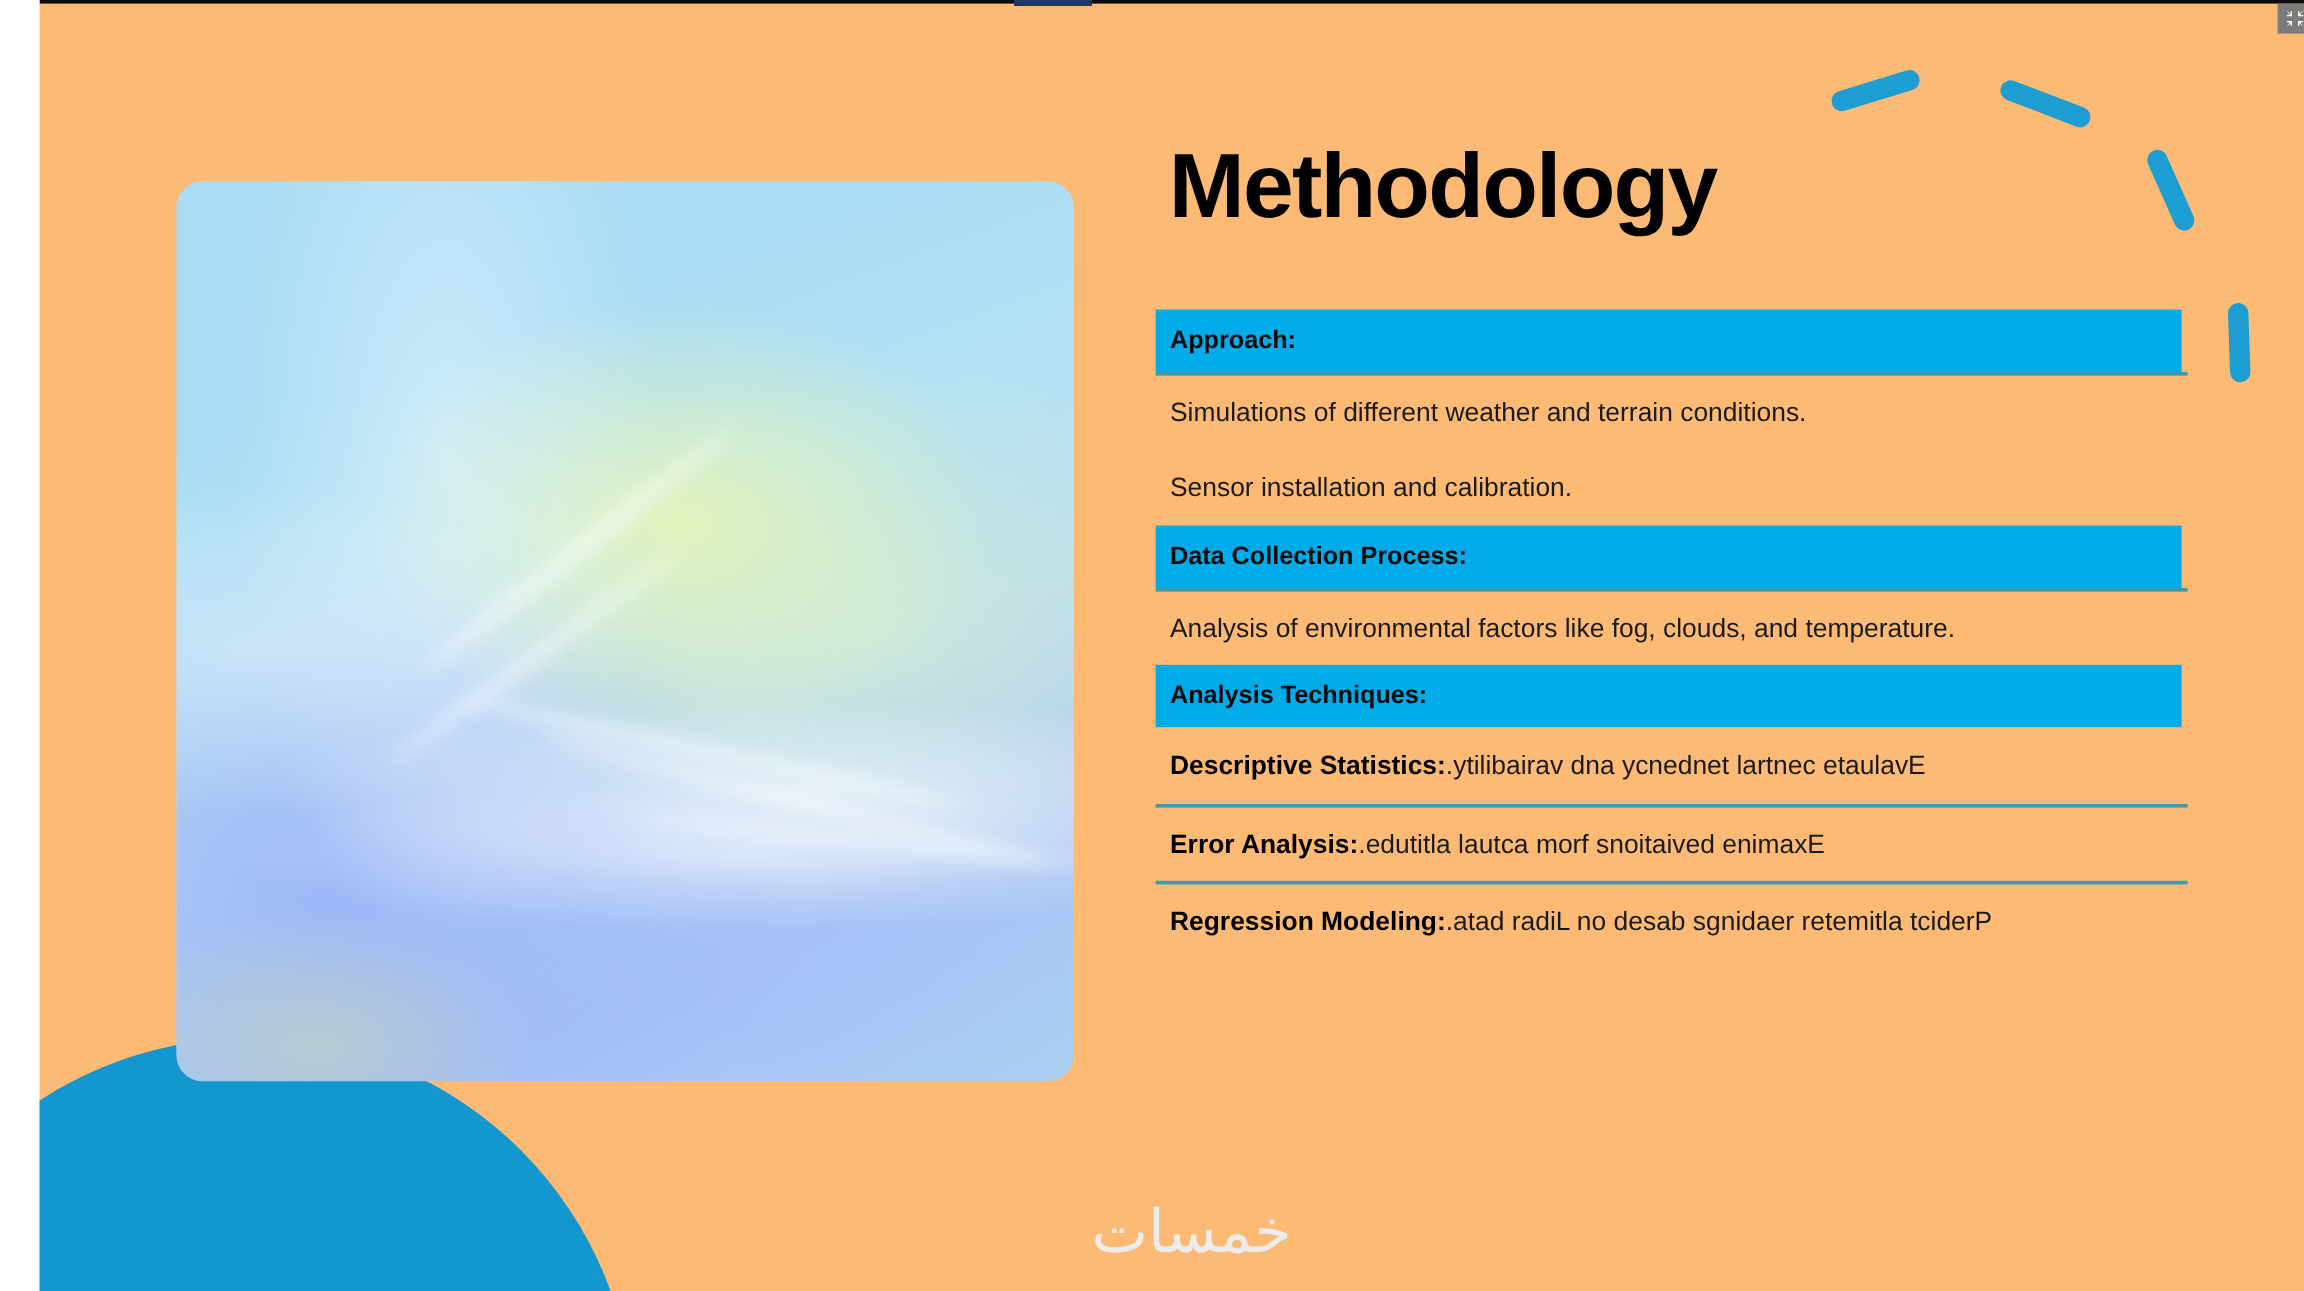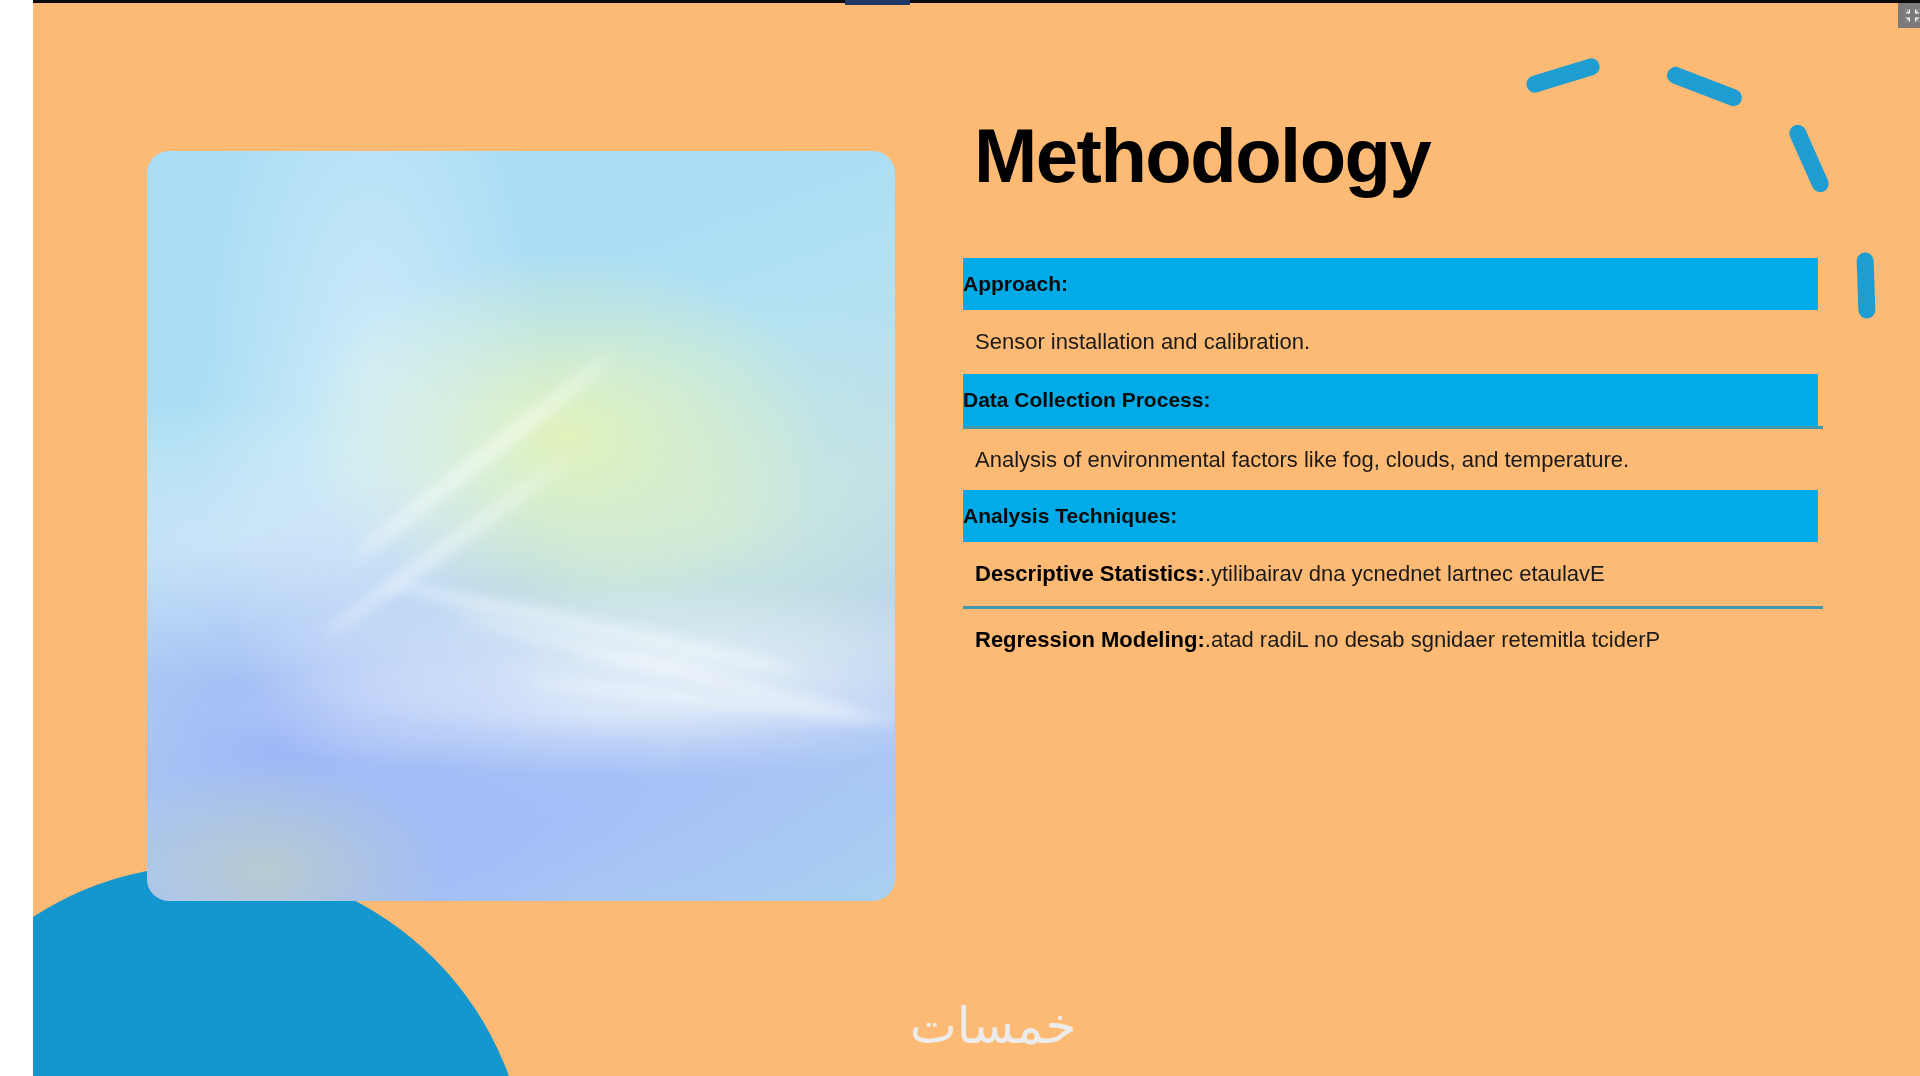--- a/index.html
+++ b/index.html
@@ -154,7 +154,7 @@
     align-items: center;
   }
   .row.header .row-text {
-    padding-left: 0;
+    padding-left: 12px;
     font-size: 21px;
     font-weight: 700;
     color: #0a0a0a;

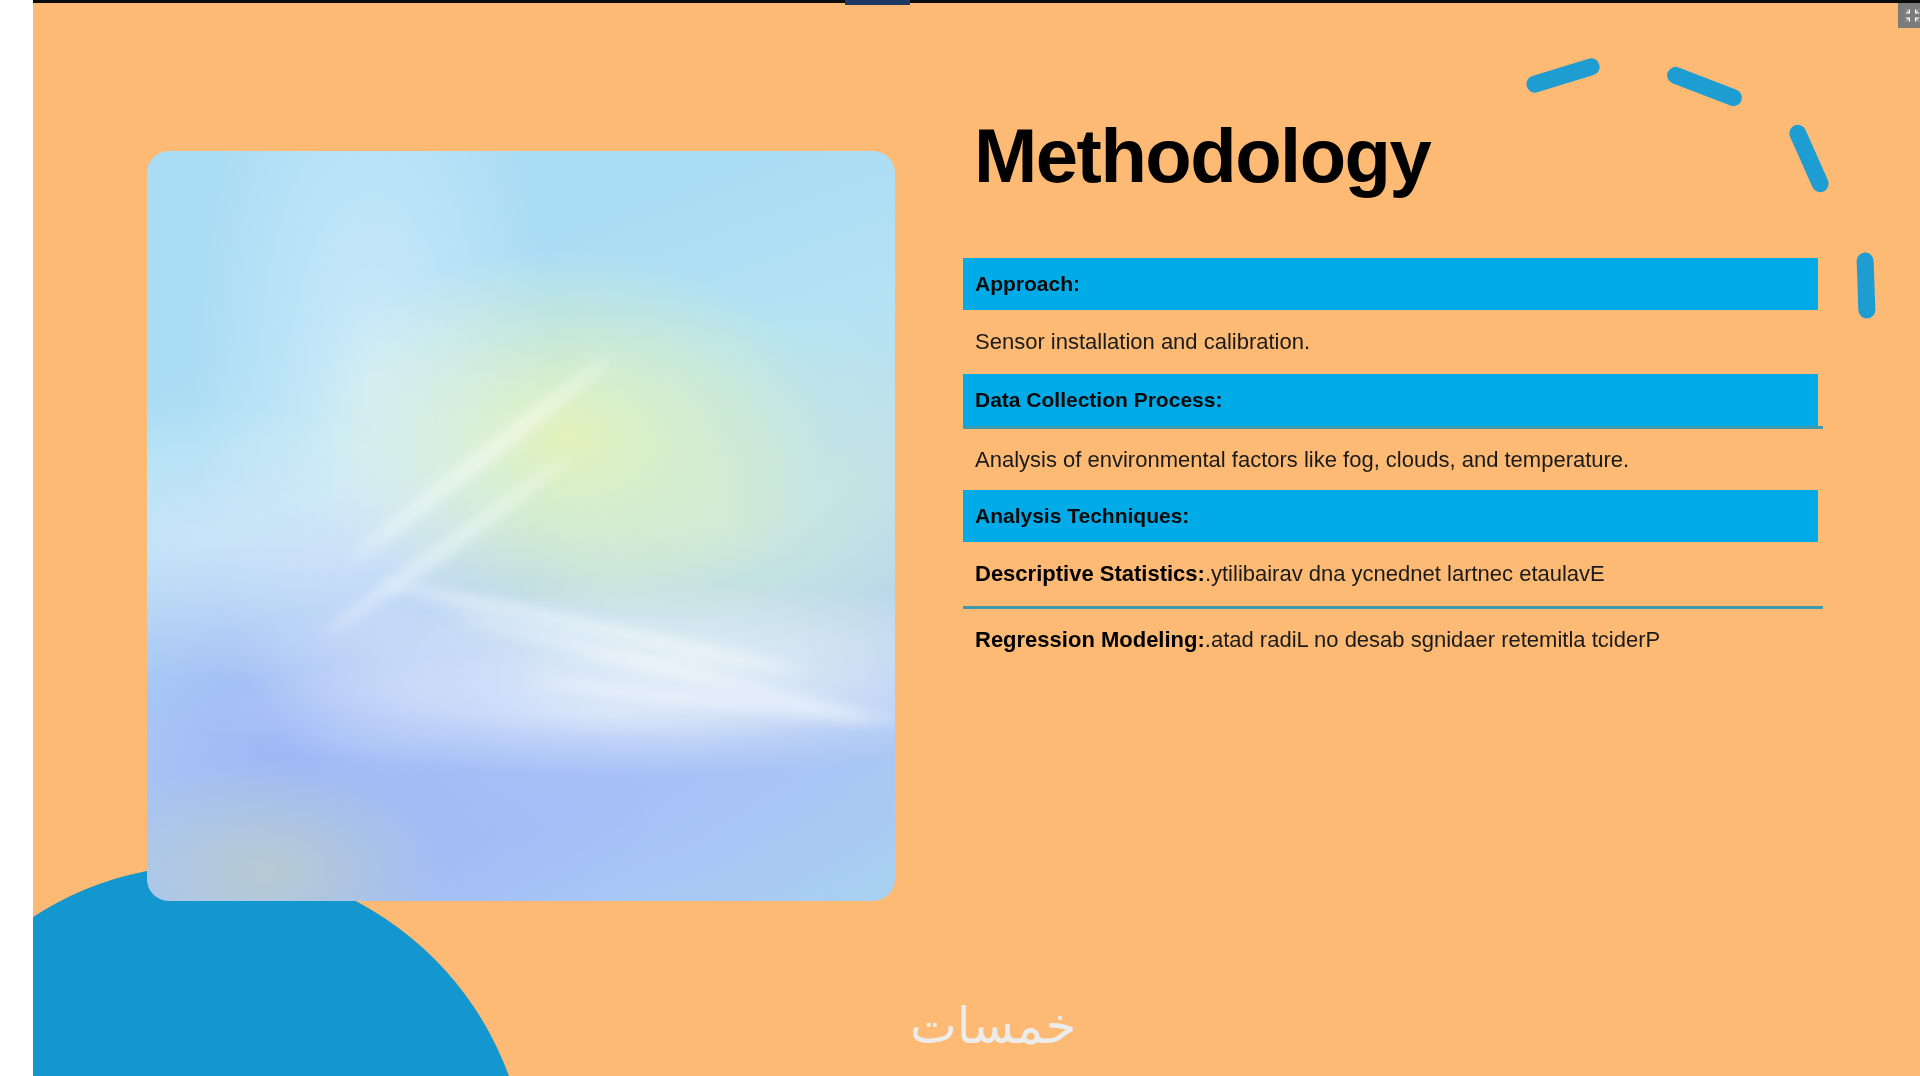--- a/index.html
+++ b/index.html
@@ -244,6 +244,9 @@
         <div class="row header" style="width: 855px;">
           <span class="row-text">Approach:</span>
         </div>
+        <div class="row item">
+          <span class="row-text"><span>Simulations of different weather and terrain conditions.</span></span>
+        </div>
         <div class="row item no-rule">
           <span class="row-text"><span>Sensor installation and calibration.</span></span>
         </div>

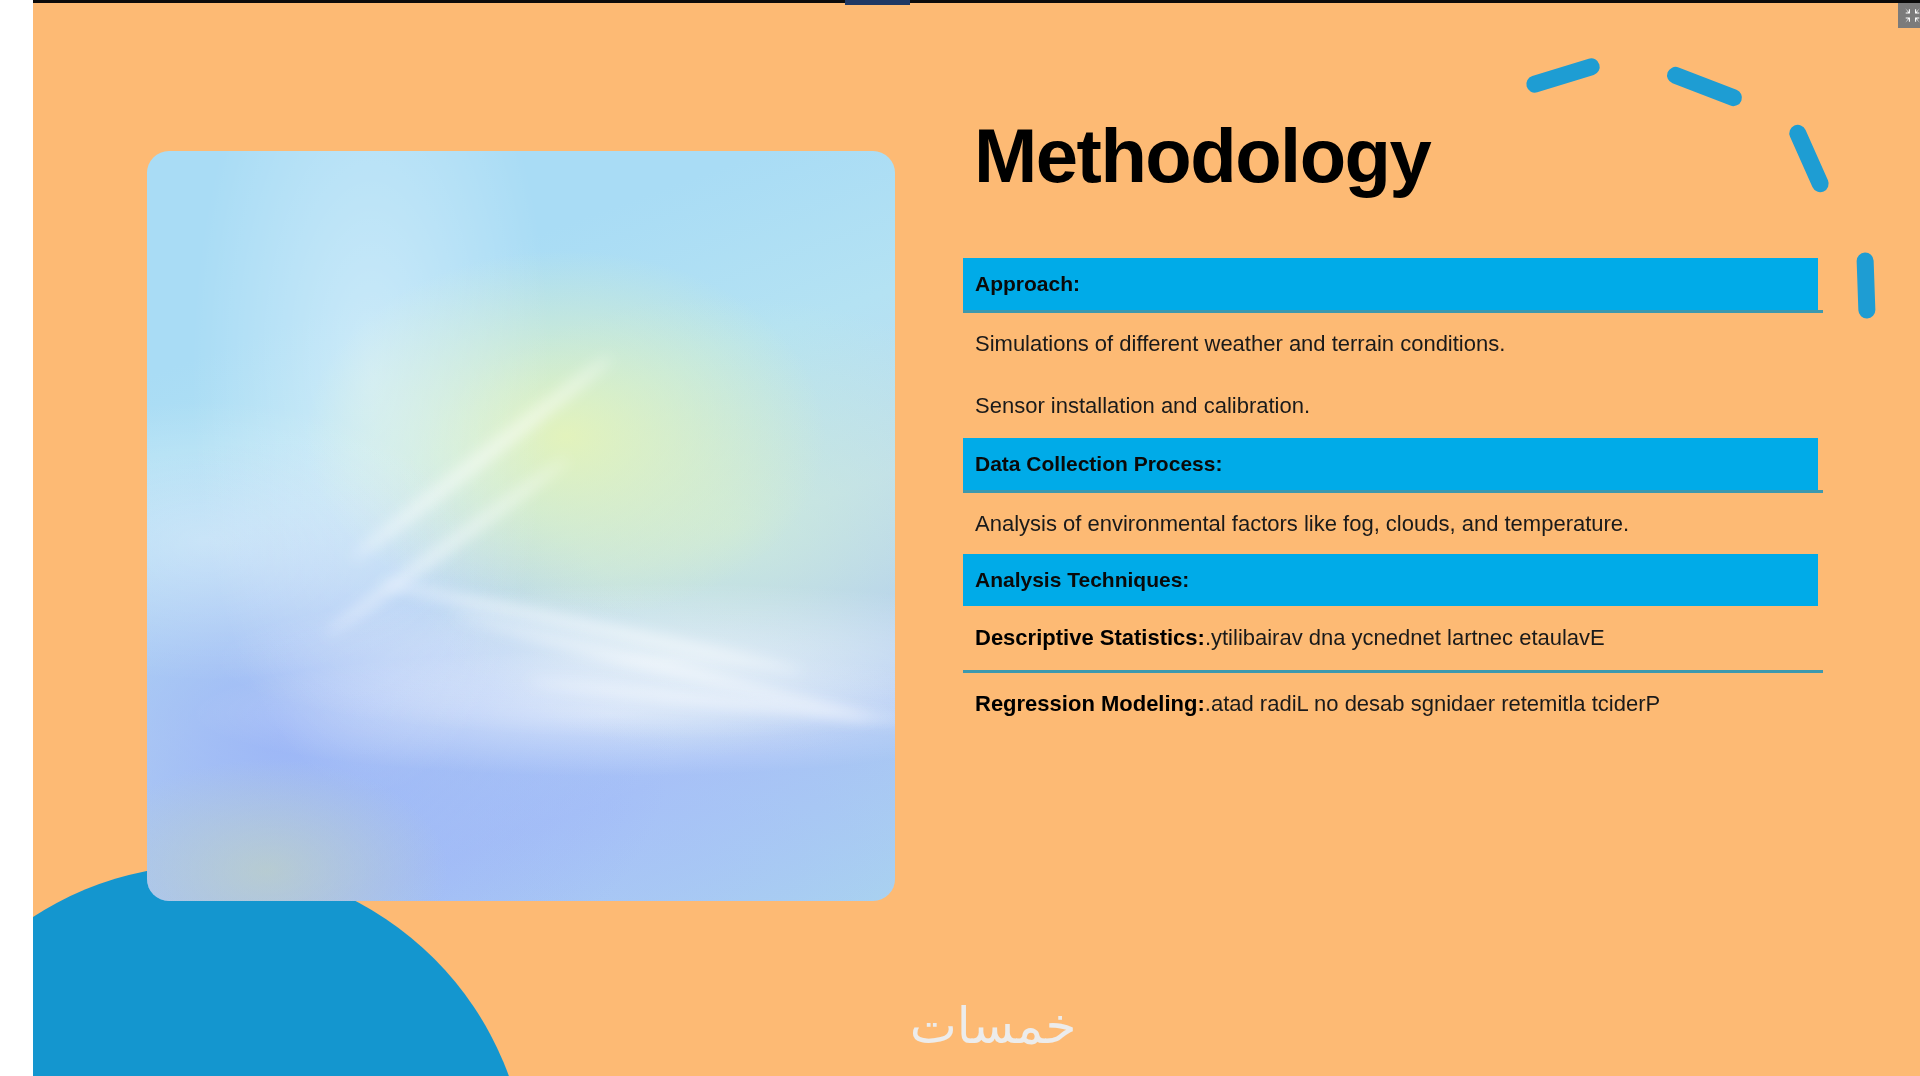--- a/index.html
+++ b/index.html
@@ -263,6 +263,9 @@
           <span class="row-text"><b>Descriptive Statistics:</b><span>.ytilibairav dna ycnednet lartnec etaulavE</span></span>
         </div>
         <div class="row item">
+          <span class="row-text"><b>Error Analysis:</b><span>.edutitla lautca morf snoitaived enimaxE</span></span>
+        </div>
+        <div class="row item">
           <span class="row-text"><b>Regression Modeling:</b><span>.atad radiL no desab sgnidaer retemitla tciderP</span></span>
         </div>
       </div>

